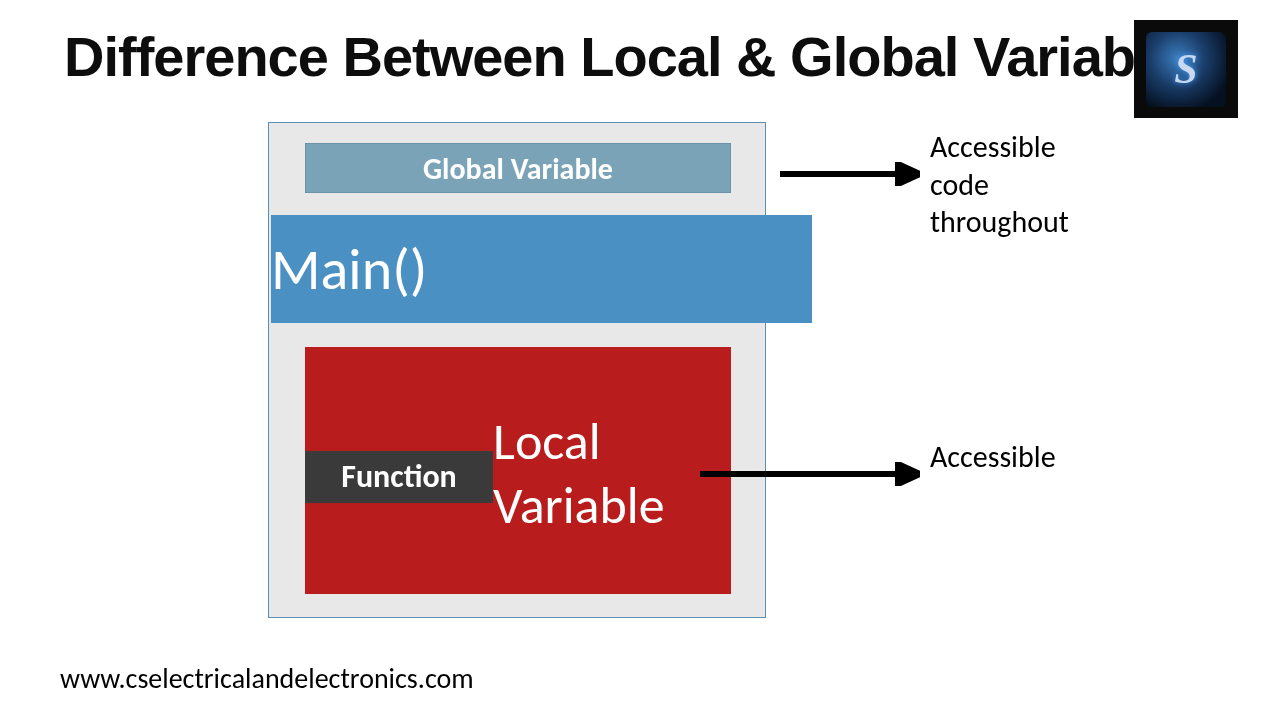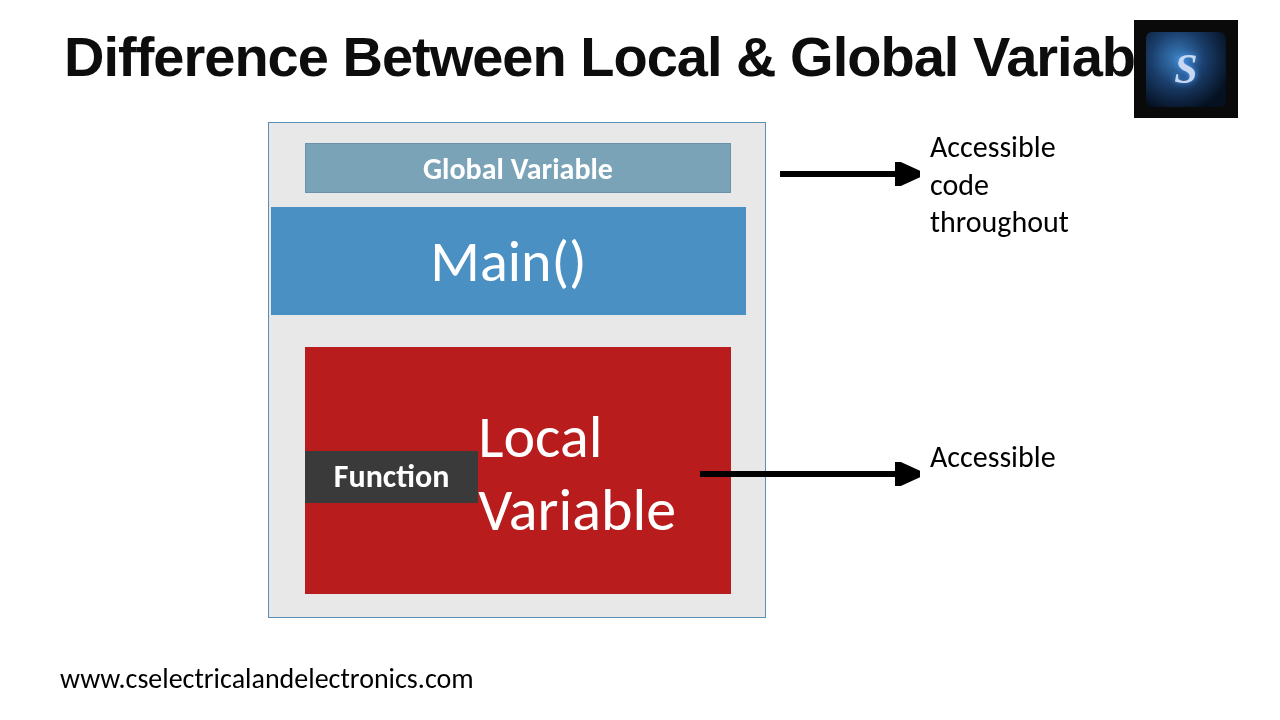--- a/index.html
+++ b/index.html
@@ -85,14 +85,14 @@
     }
     .main-box {
       position: absolute;
-      top: 84px;
+      top: 92px;
       left: 2px;
-      width: 475px;
+      width: 541px;
       height: 108px;
       background: #4a90c2;
       display: flex;
       align-items: center;
-      justify-content: center;
+      justify-content: flex-start;
     }
     .main-label {
       color: #ffffff;

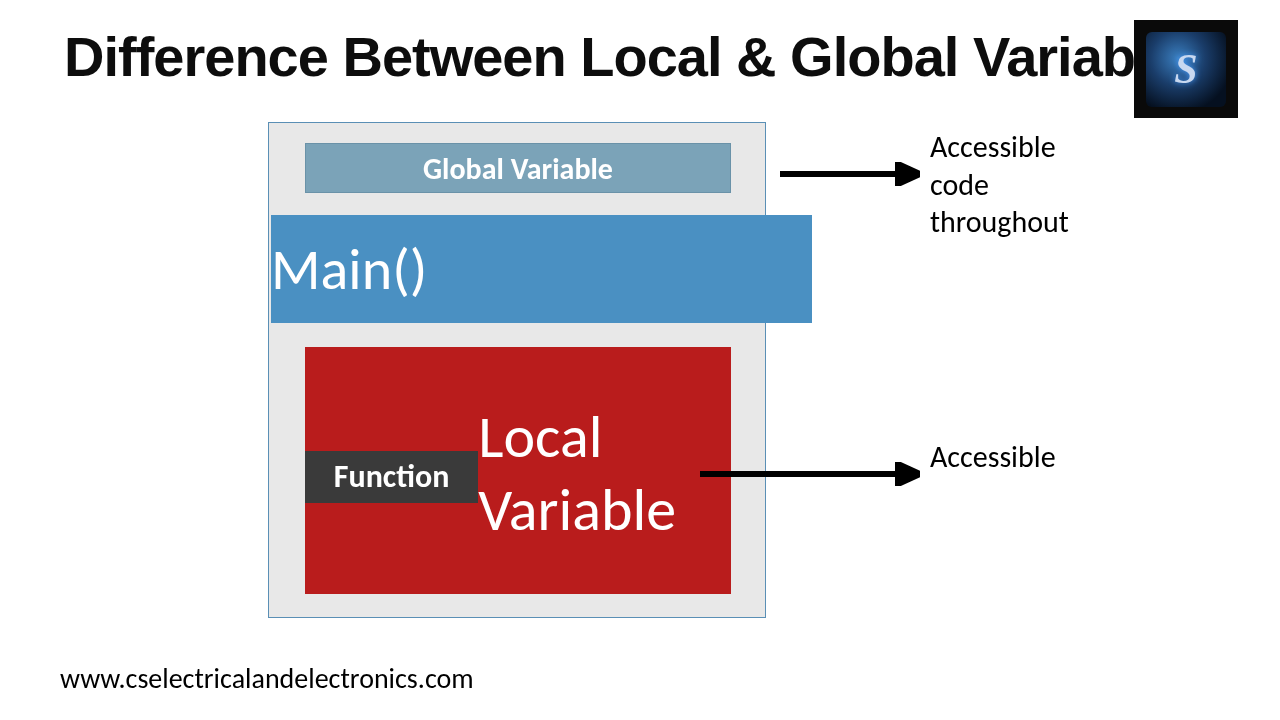--- a/index.html
+++ b/index.html
@@ -128,7 +128,7 @@
     .local-var-label {
       margin-top: 4px;
       color: #ffffff;
-      font-size: 60px;
+      font-size: 52px;
       font-weight: 300;
       font-family: 'Segoe UI Light', 'Segoe UI', Calibri, Arial, sans-serif;
     }

